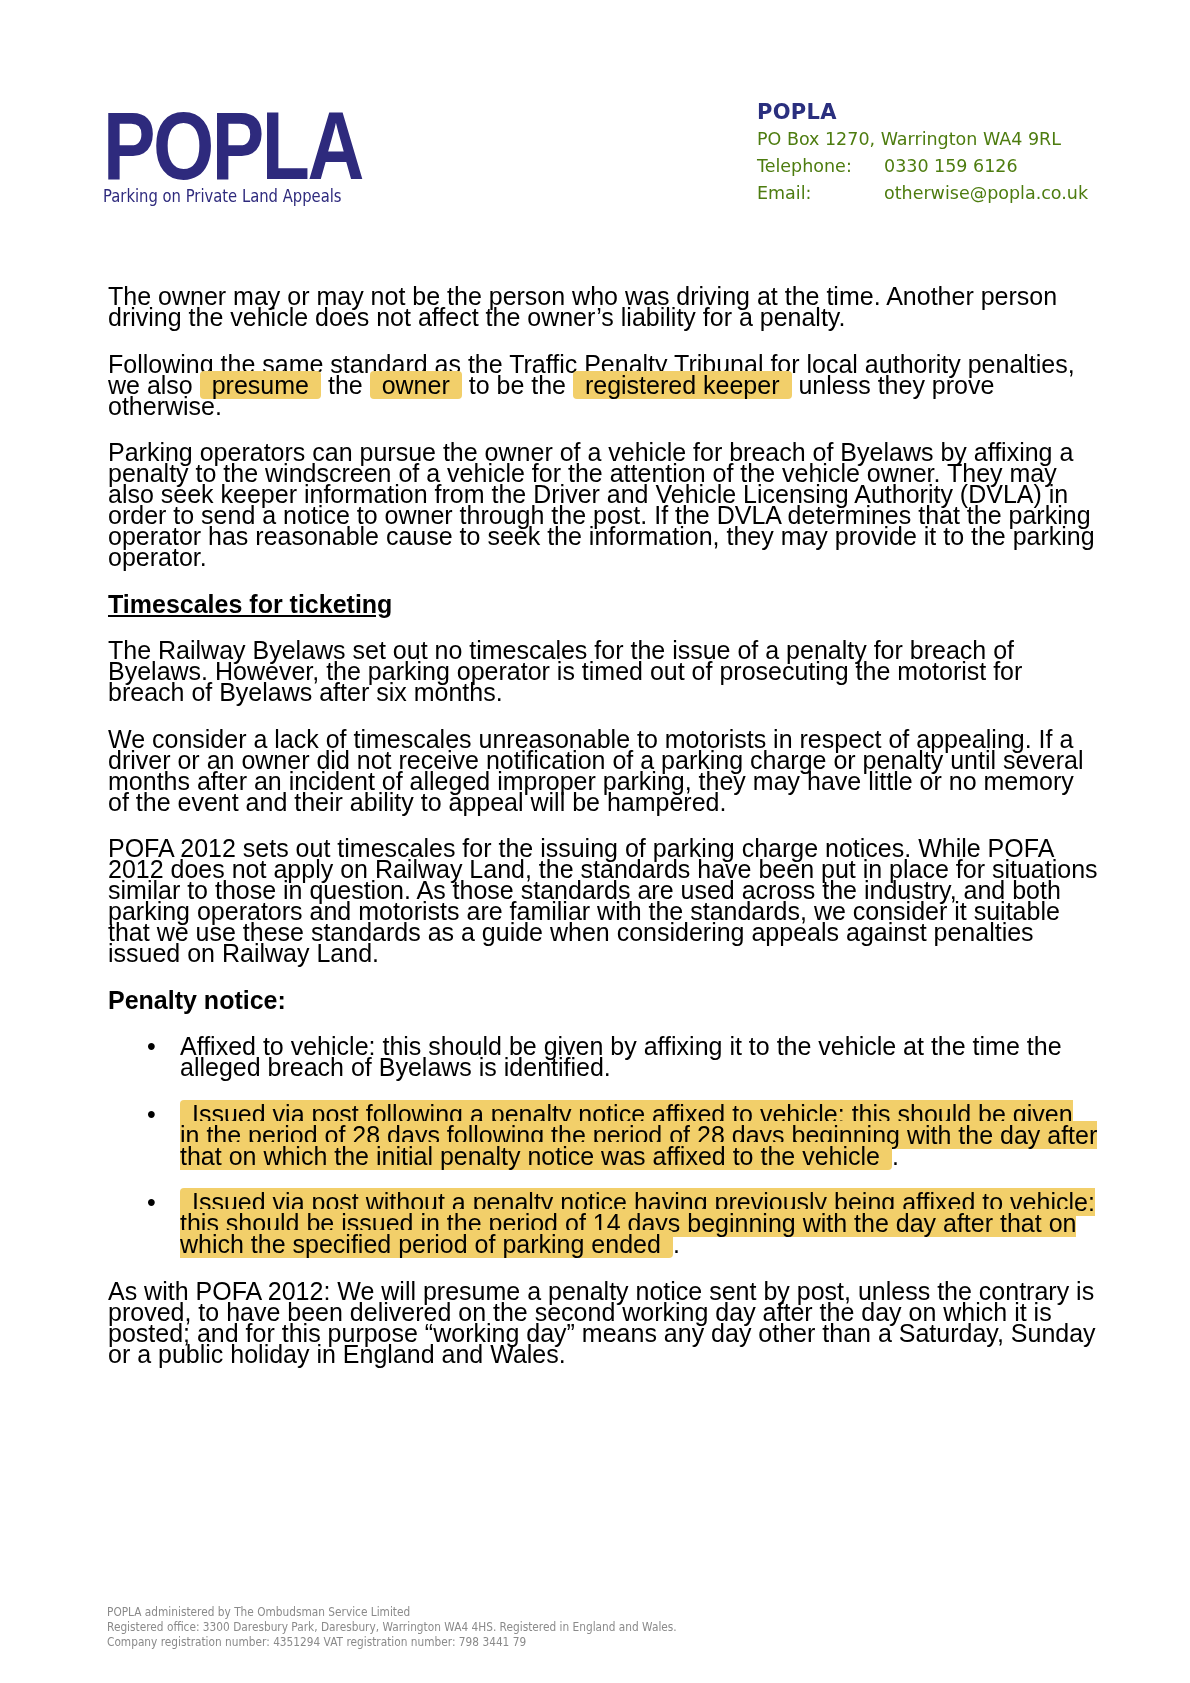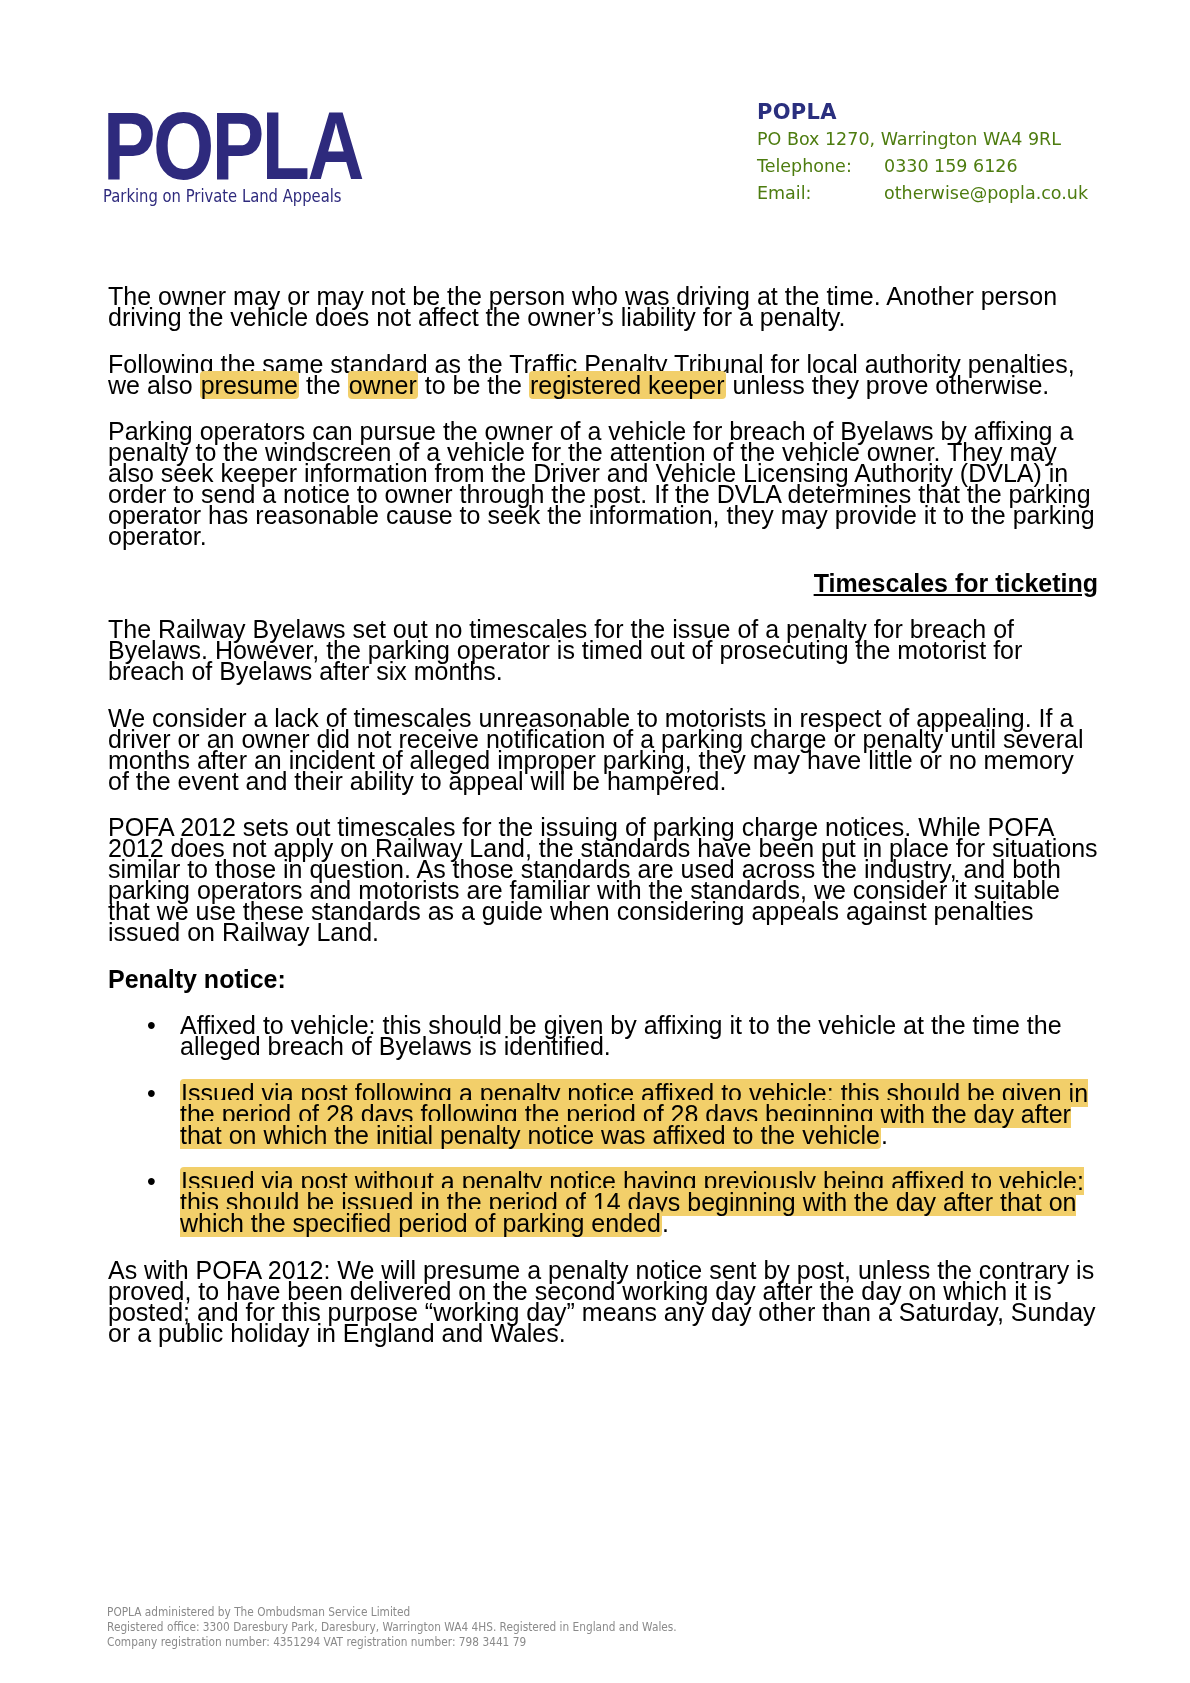--- a/index.html
+++ b/index.html
@@ -43,7 +43,7 @@
     .content p { margin: 0 0 25.5px 0; }
     .heading-u { font-weight: 700; text-decoration: underline; text-align: right; }
     .heading-b { font-weight: 700; }
-    .hl { background: #f2cf6a; border-radius: 4px; padding: 0 1px; }
+    .hl { background: #f2cf6a; border-radius: 4px; padding: 0 12px; }
 
     ul.bullets { list-style: none; margin: 0 0 25.5px 0; padding: 0; }
     ul.bullets li { position: relative; padding-left: 72px; margin-bottom: 25.5px; }

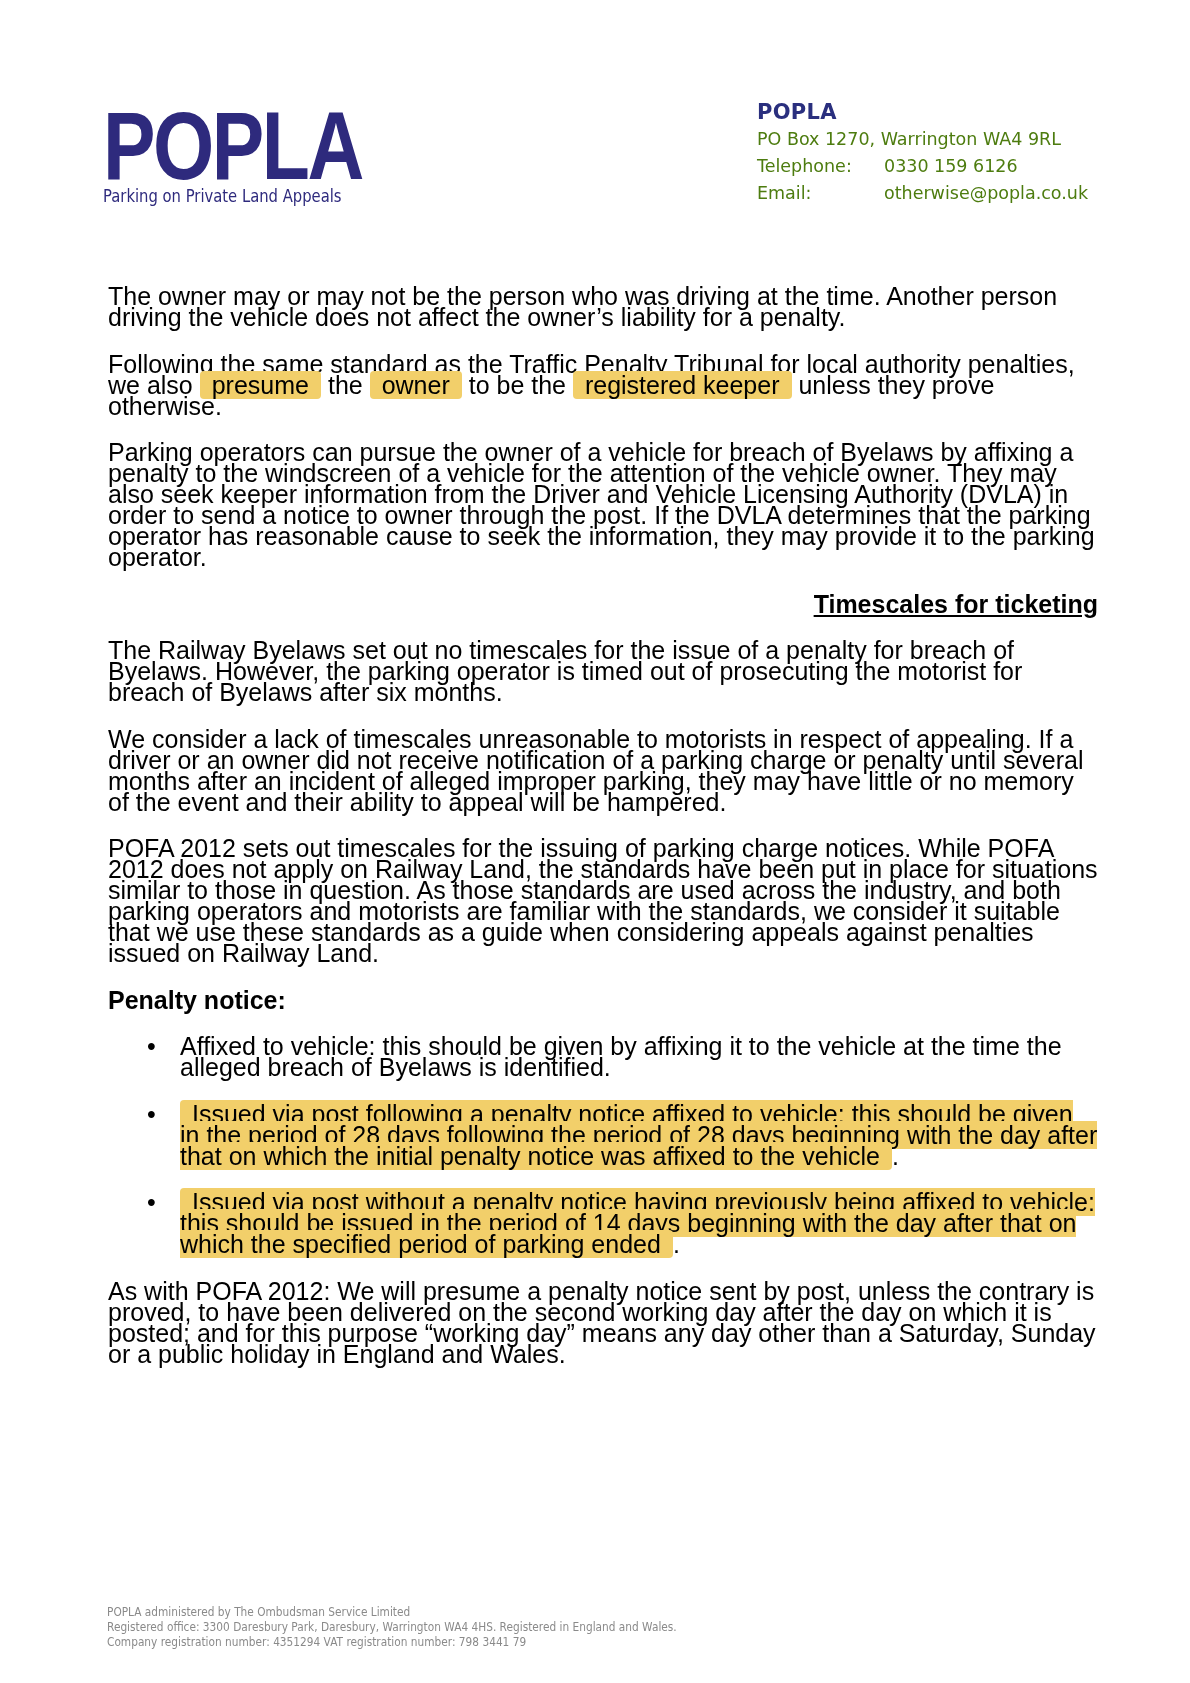--- a/index.html
+++ b/index.html
@@ -41,7 +41,7 @@
       font-size: 25px; line-height: 21px; color: #000;
     }
     .content p { margin: 0 0 25.5px 0; }
-    .heading-u { font-weight: 700; text-decoration: underline; text-align: right; }
+    .heading-u { font-weight: 700; text-decoration: underline; }
     .heading-b { font-weight: 700; }
     .hl { background: #f2cf6a; border-radius: 4px; padding: 0 12px; }
 

